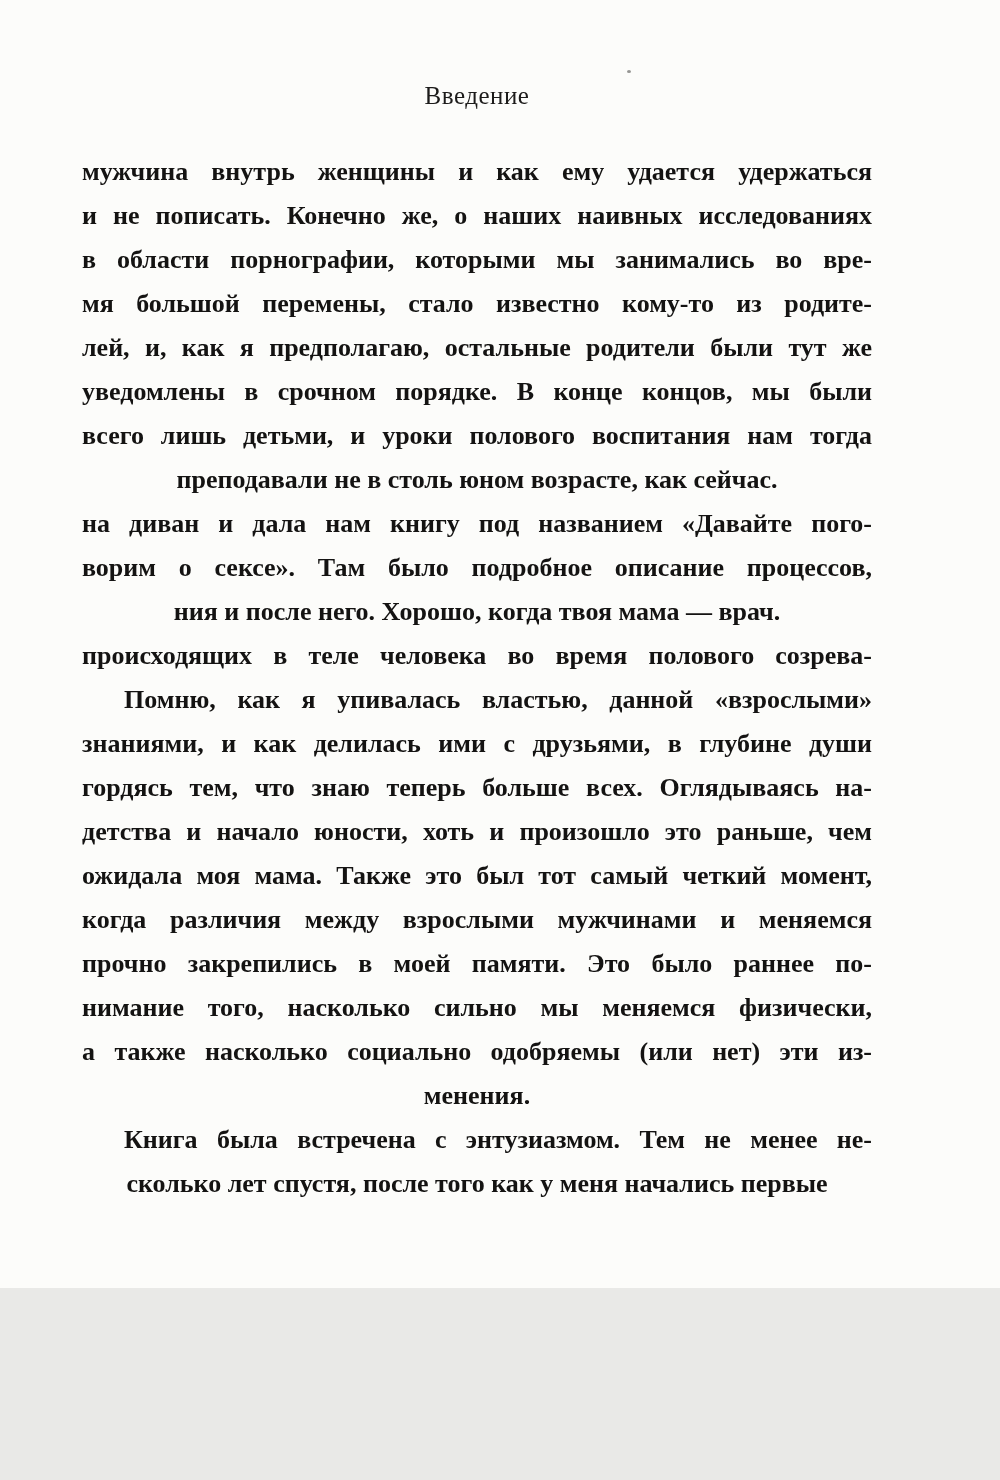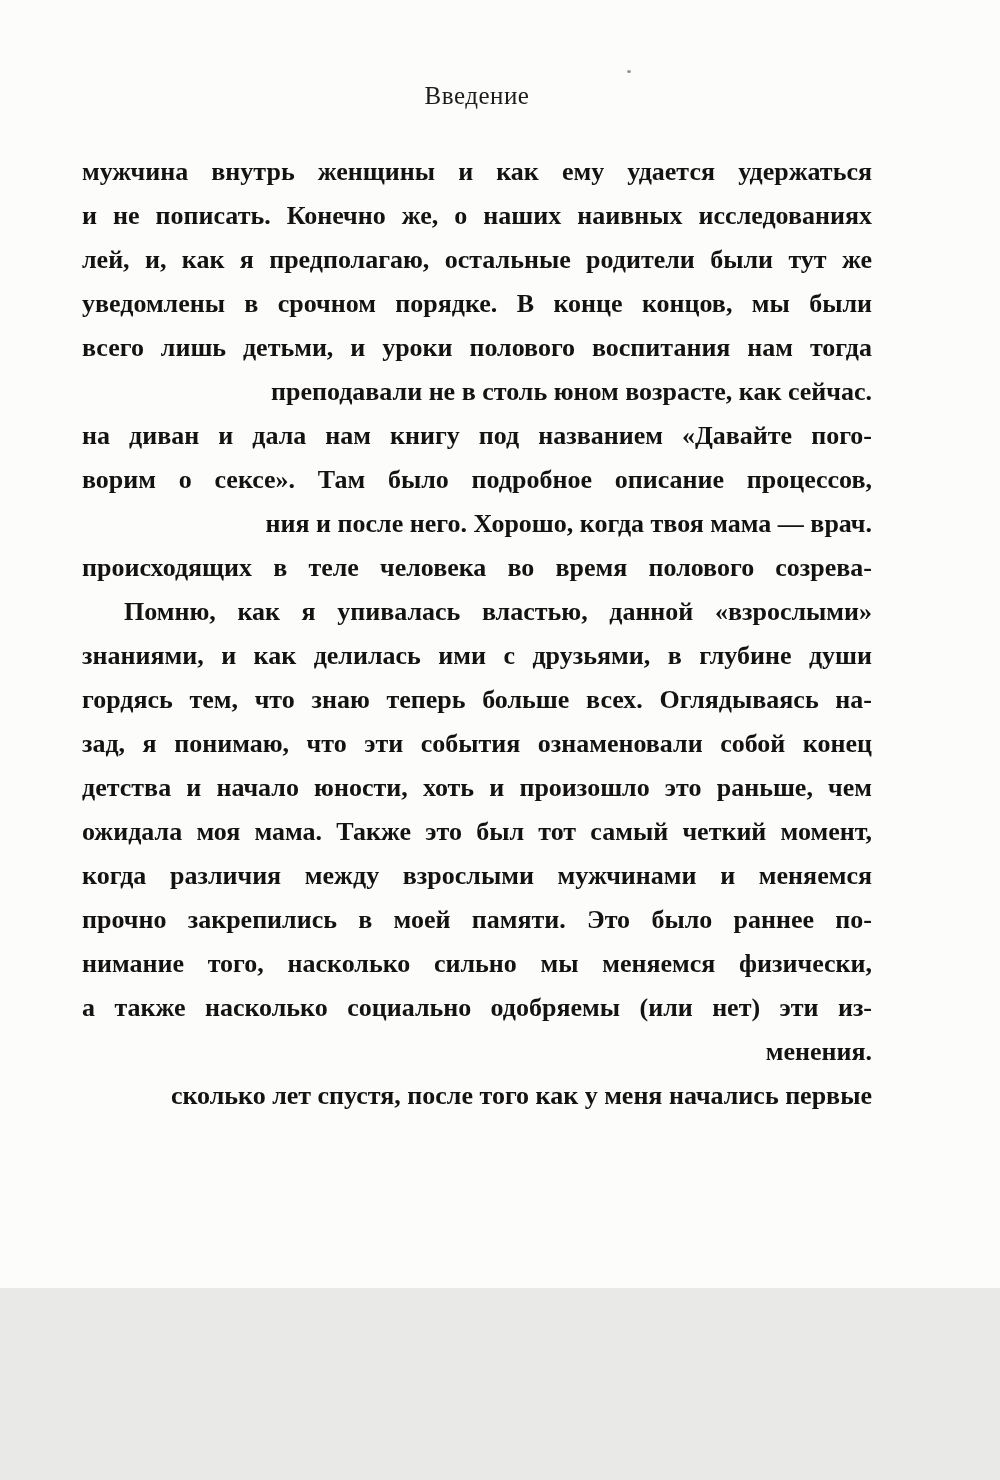--- a/index.html
+++ b/index.html
@@ -84,6 +84,7 @@
       <div class="paragraph">
         <div class="line just">мужчина внутрь женщины и как ему удается удержаться</div>
         <div class="line just">и не пописать. Конечно же, о наших наивных исследованиях</div>
+        <div class="line just">в области порнографии, которыми мы занимались во вре-</div>
         <div class="line just">лей, и, как я предполагаю, остальные родители были тут же</div>
         <div class="line just">уведомлены в срочном порядке. В конце концов, мы были</div>
         <div class="line just">всего лишь детьми, и уроки полового воспитания нам тогда</div>

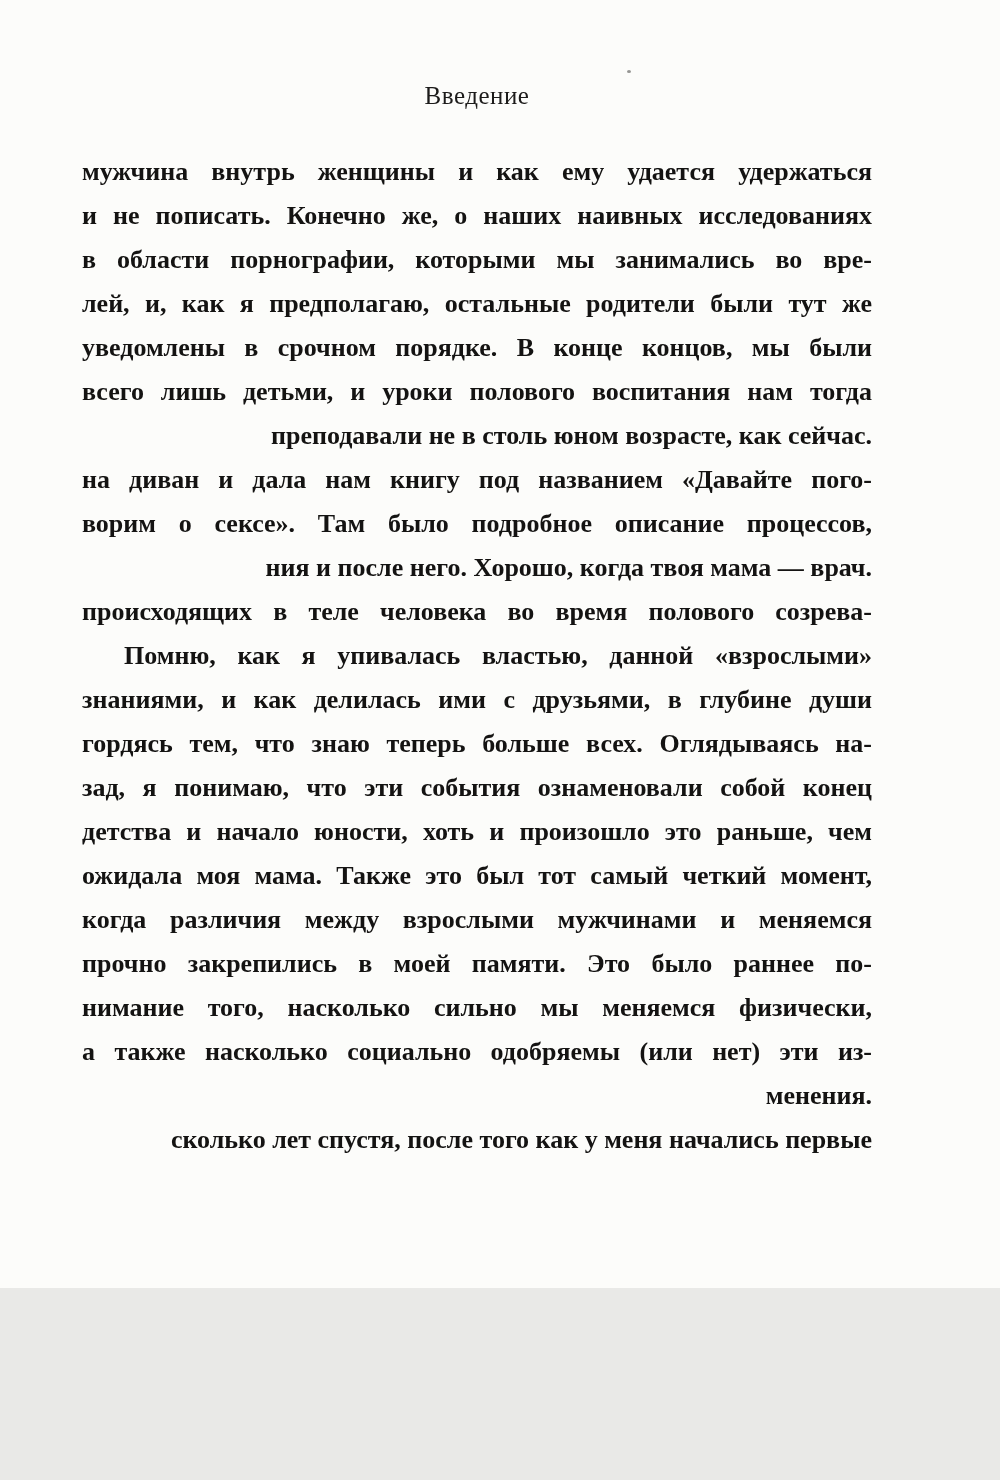--- a/index.html
+++ b/index.html
@@ -85,6 +85,7 @@
         <div class="line just">мужчина внутрь женщины и как ему удается удержаться</div>
         <div class="line just">и не пописать. Конечно же, о наших наивных исследованиях</div>
         <div class="line just">в области порнографии, которыми мы занимались во вре-</div>
+        <div class="line just">мя большой перемены, стало известно кому-то из родите-</div>
         <div class="line just">лей, и, как я предполагаю, остальные родители были тут же</div>
         <div class="line just">уведомлены в срочном порядке. В конце концов, мы были</div>
         <div class="line just">всего лишь детьми, и уроки полового воспитания нам тогда</div>

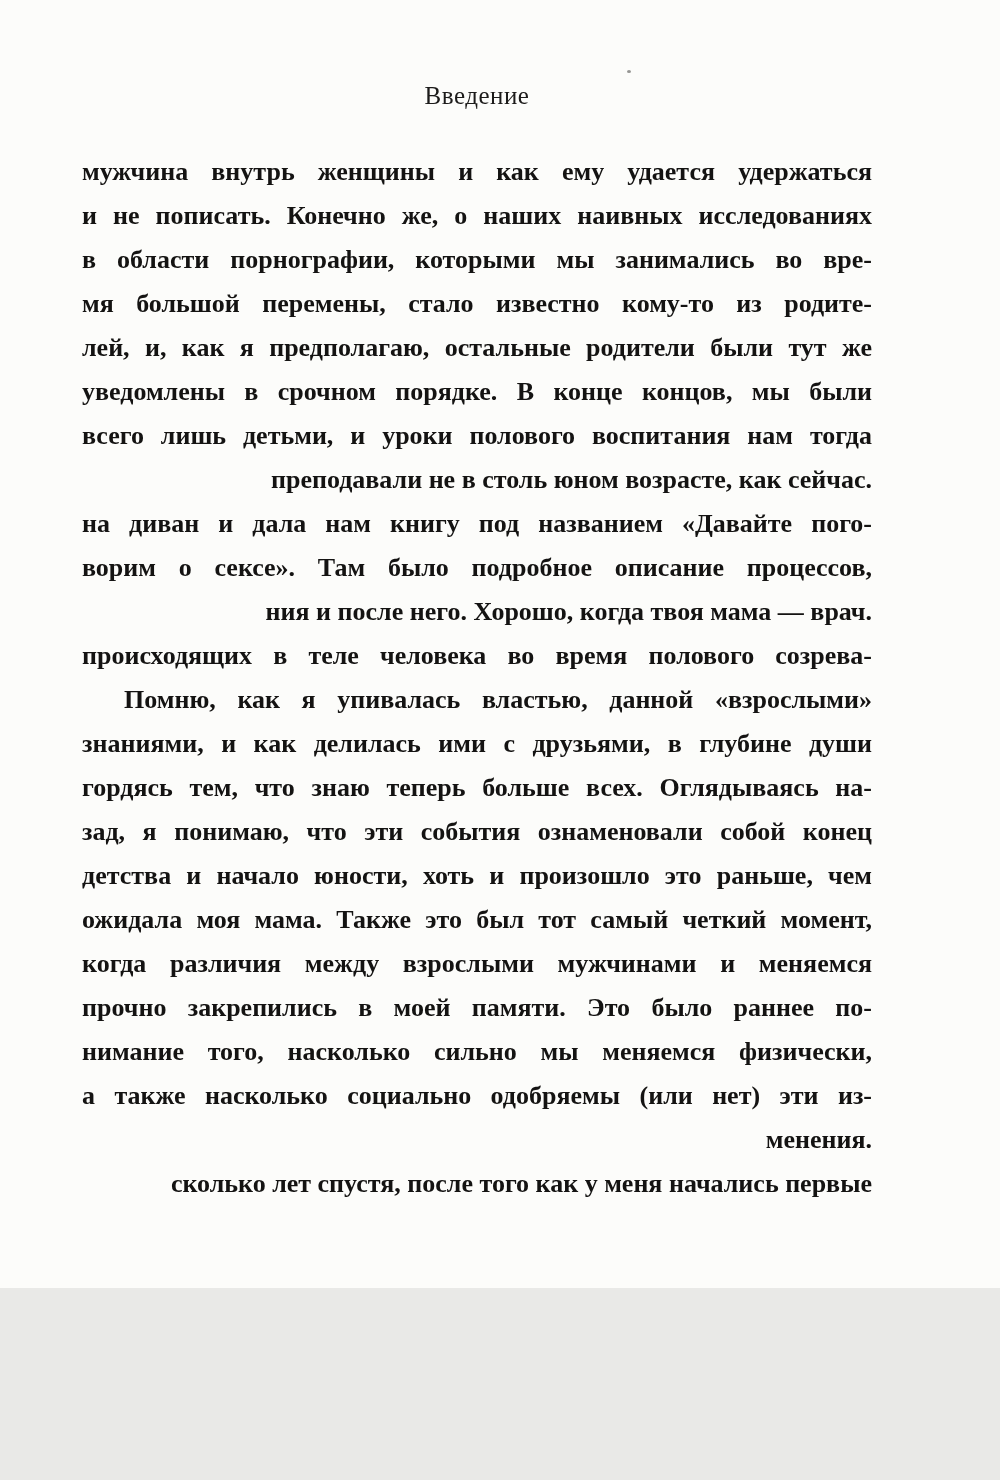--- a/index.html
+++ b/index.html
@@ -42,7 +42,7 @@
     margin: 0;
   }
   .line {
-    text-align: right;
+    text-align: center;
     white-space: normal;
   }
   .line.just {

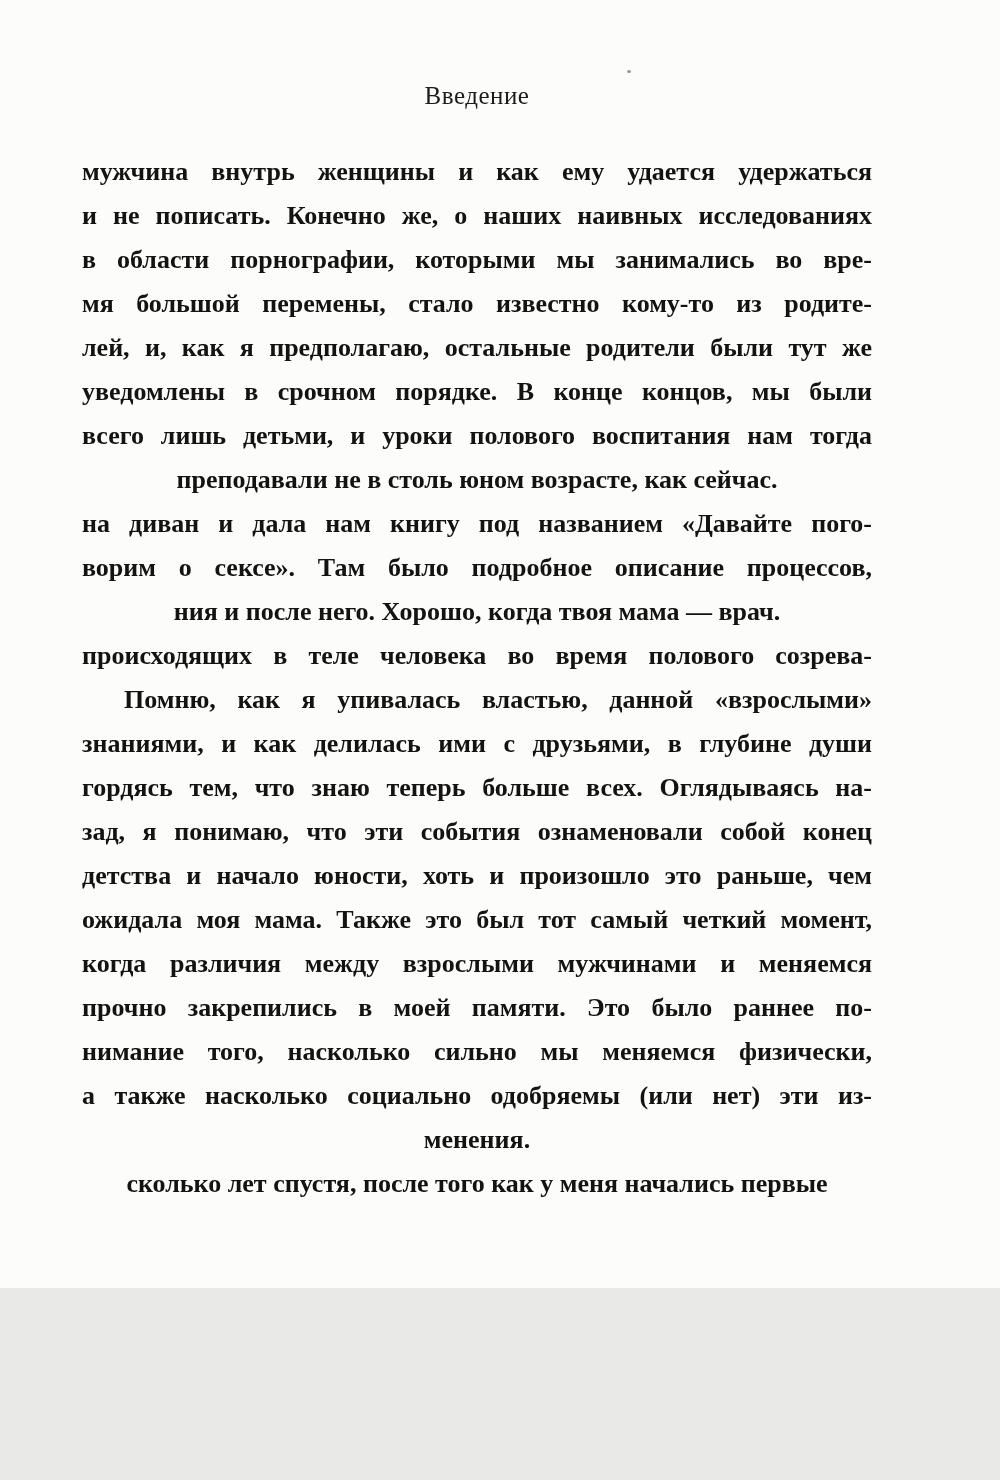--- a/index.html
+++ b/index.html
@@ -101,7 +101,6 @@
         <div class="line just indent">Помню, как я упивалась властью, данной «взрослыми»</div>
         <div class="line just">знаниями, и как делилась ими с друзьями, в глубине души</div>
         <div class="line just">гордясь тем, что знаю теперь больше всех. Оглядываясь на-</div>
-        <div class="line just">зад, я понимаю, что эти события ознаменовали собой конец</div>
         <div class="line just">детства и начало юности, хоть и произошло это раньше, чем</div>
         <div class="line just">ожидала моя мама. Также это был тот самый четкий момент,</div>
         <div class="line just">когда различия между взрослыми мужчинами и меняемся</div>

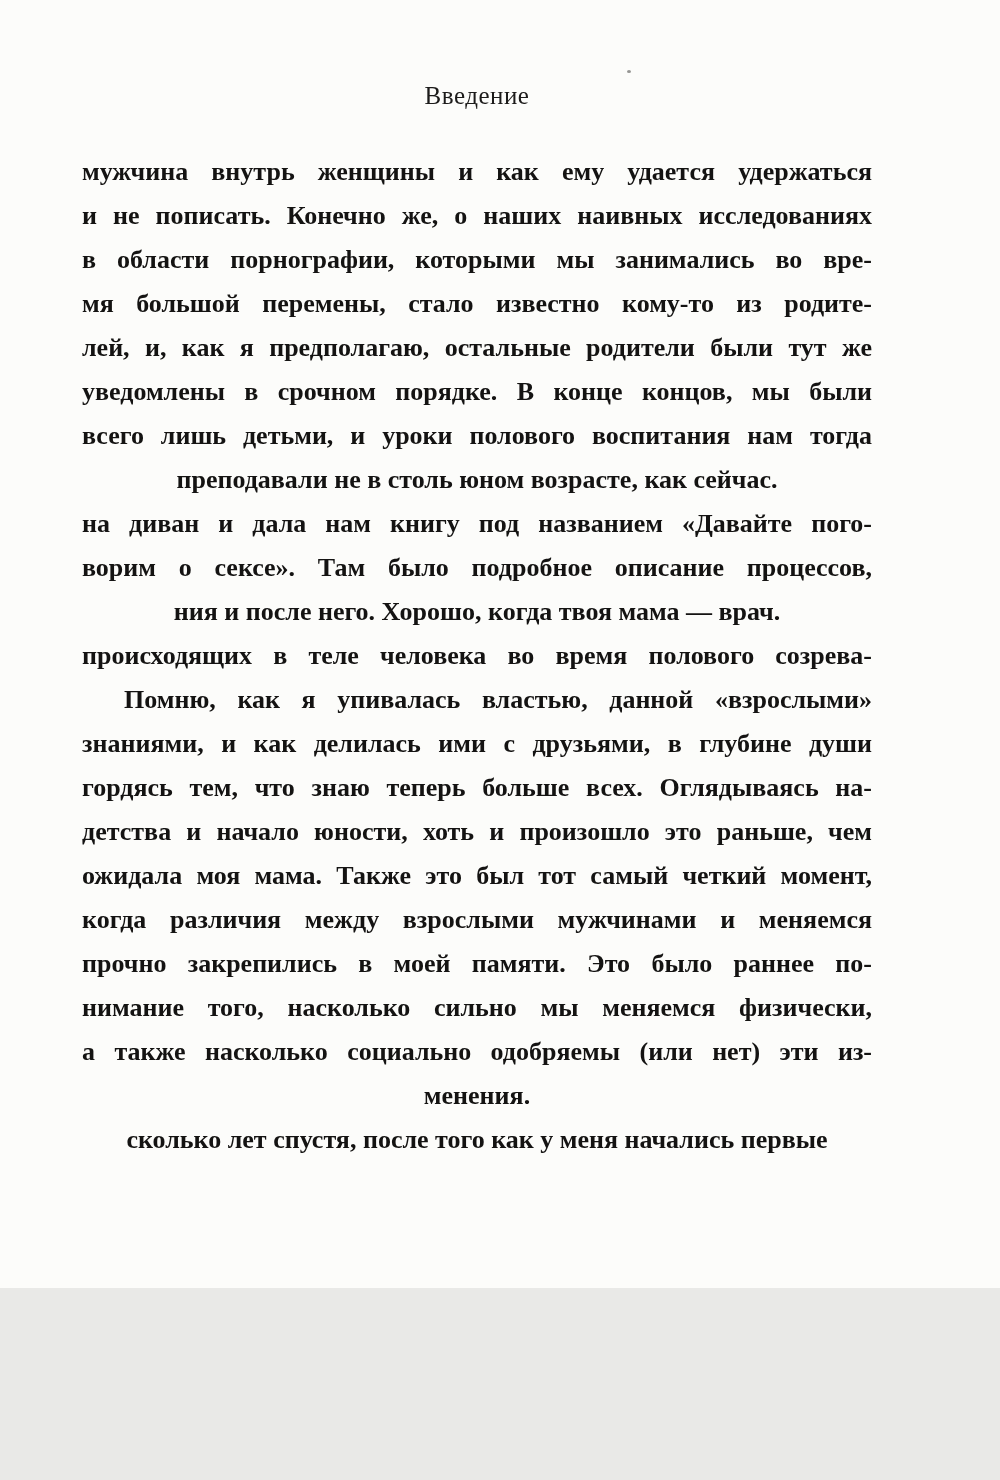--- a/index.html
+++ b/index.html
@@ -110,6 +110,7 @@
         <div class="line last">менения.</div>
       </div>
       <div class="paragraph">
+        <div class="line just indent">Книга была встречена с энтузиазмом. Тем не менее не-</div>
         <div class="line last">сколько лет спустя, после того как у меня начались первые</div>
       </div>
     </div>

